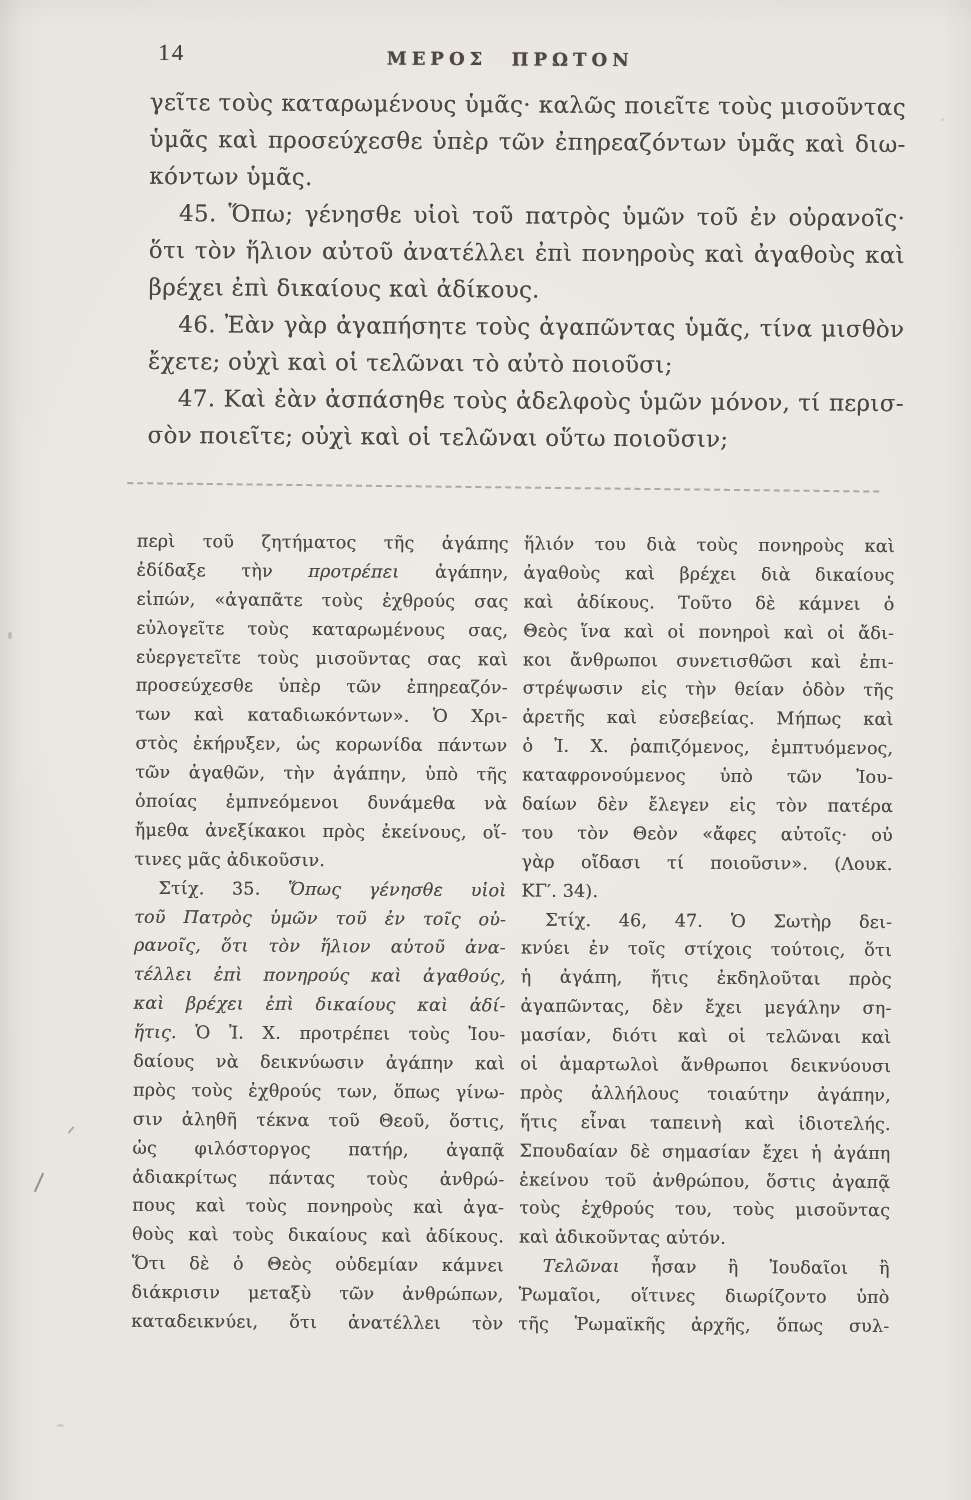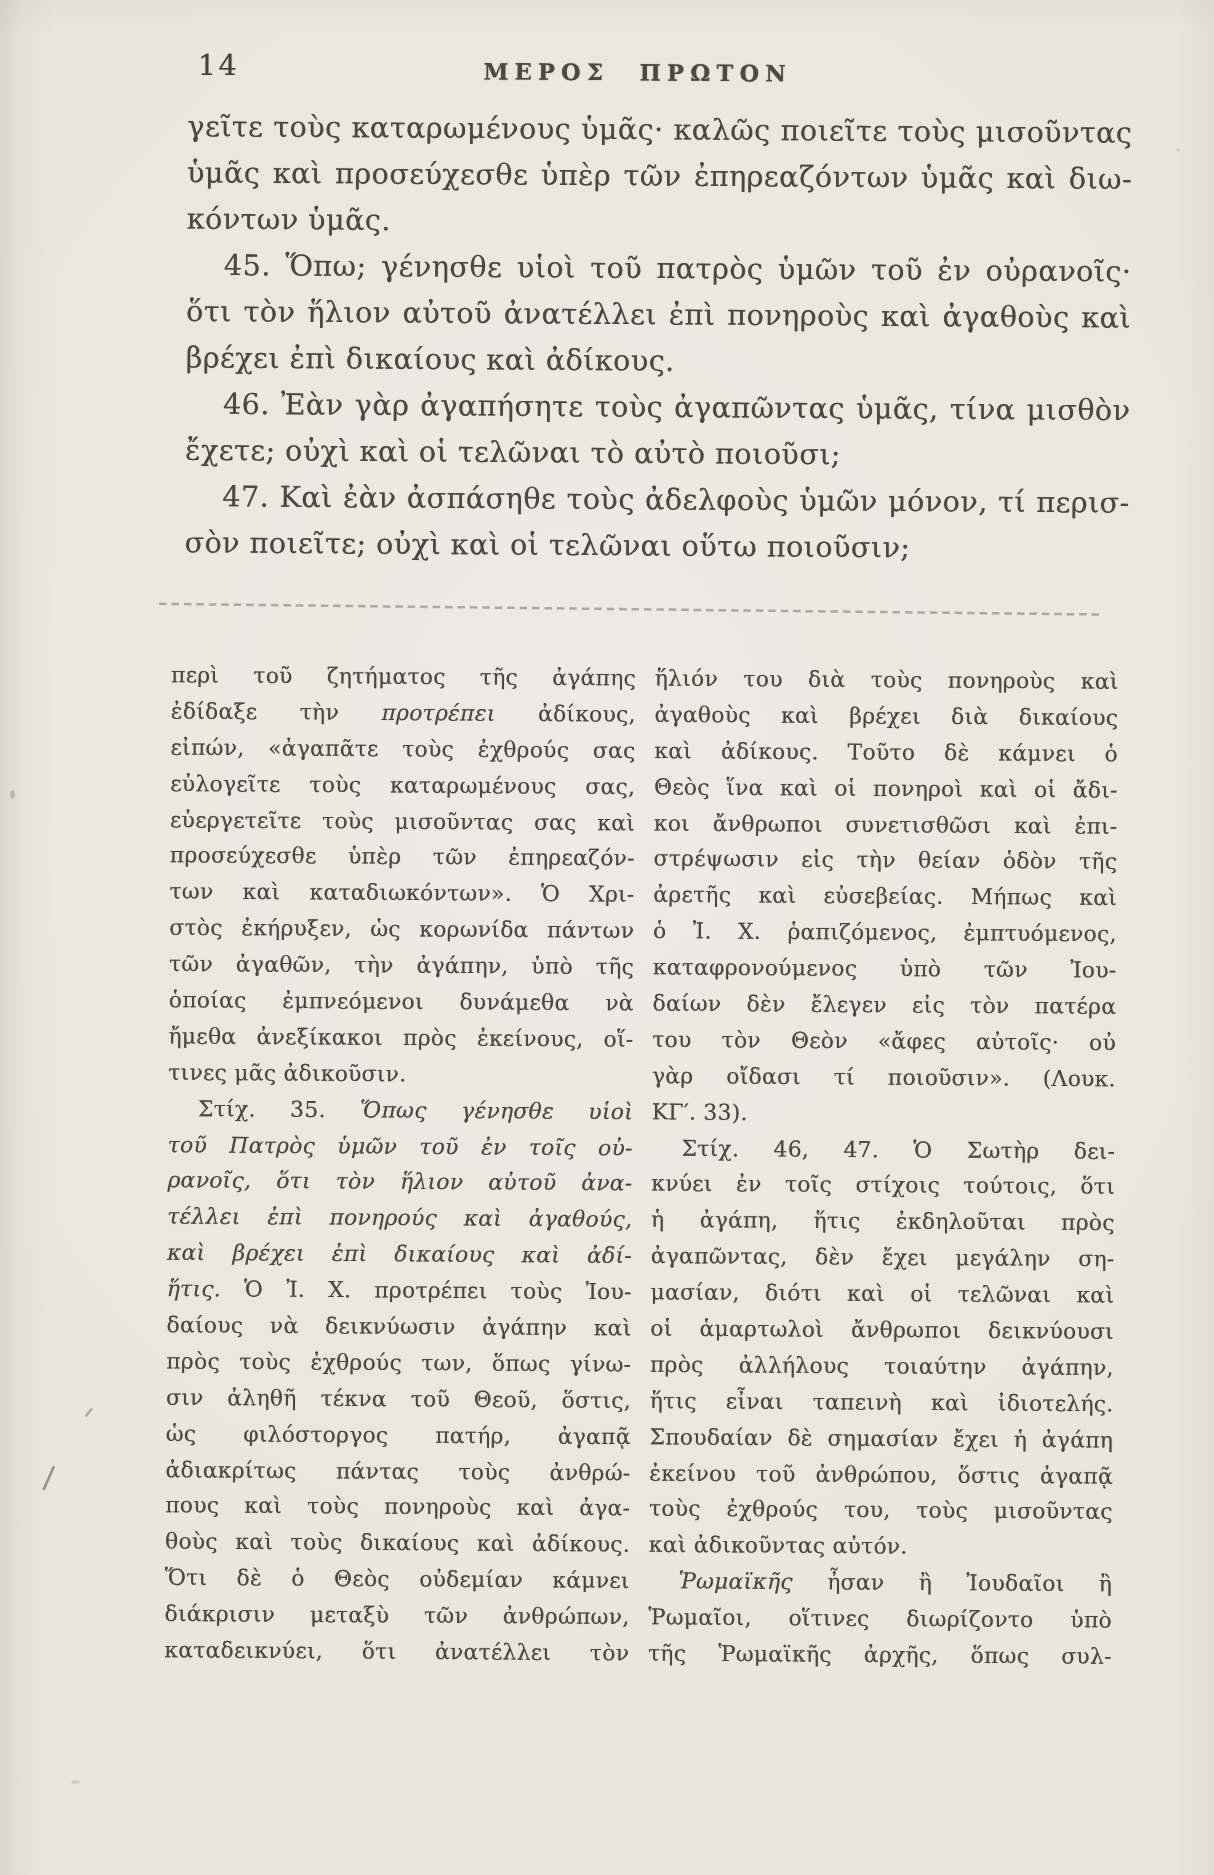--- a/index.html
+++ b/index.html
@@ -31,6 +31,7 @@
     font-size: 23px; letter-spacing: 2px;
     color: #45403a;
     text-shadow: 0 0 0.7px rgba(69,64,58,0.6);
+    font-family: Liberation Serif, serif;
   }
   .running-header {
     position: absolute; left: 330px; top: 46px; width: 360px;

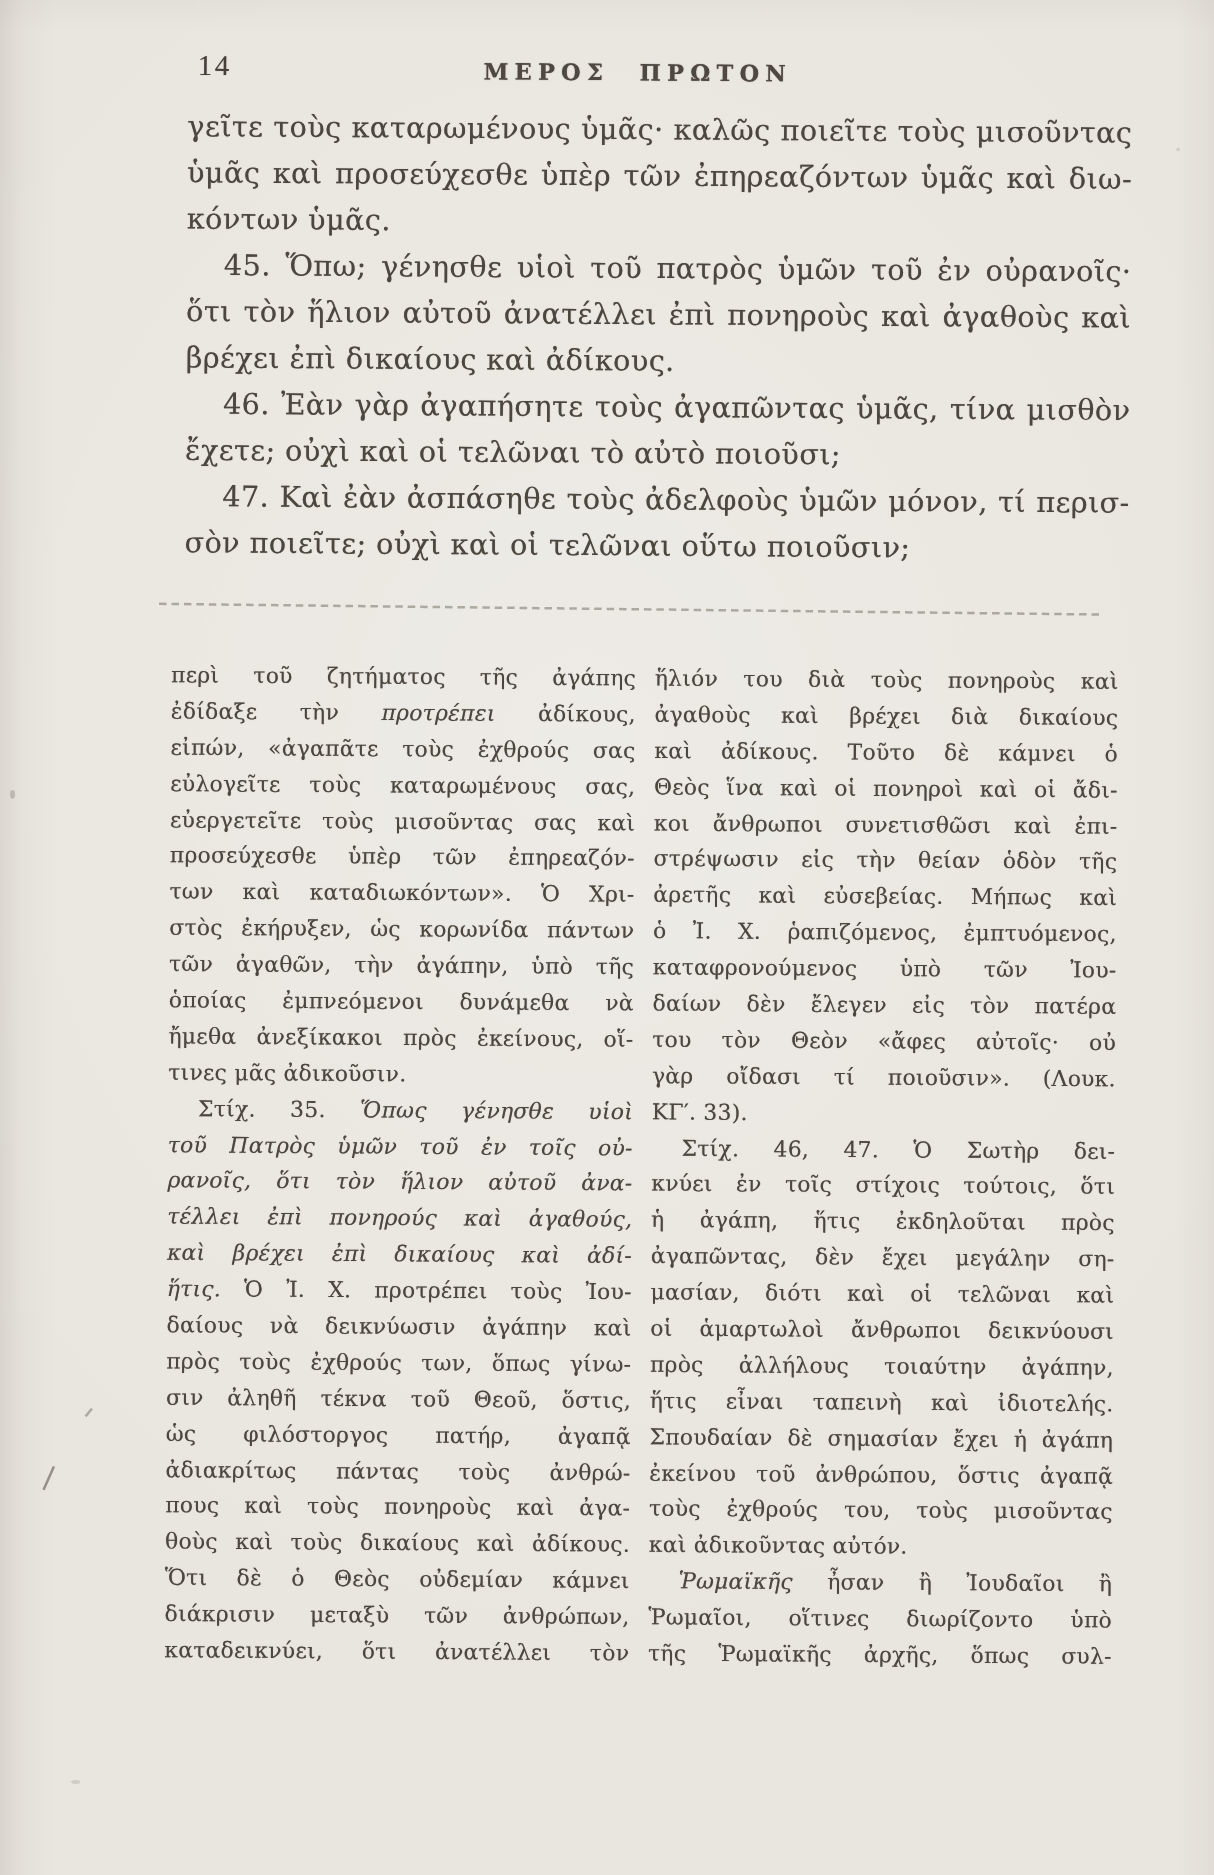--- a/index.html
+++ b/index.html
@@ -123,7 +123,7 @@
     <div class="commentary">
       <div class="col left">
           <div class="tline"><span>περὶ τοῦ ζητήματος τῆς ἀγάπης</span></div>
-          <div class="tline"><span>ἐδίδαξε τὴν </span><span class="it">προτρέπει</span><span> ἀδίκους,</span></div>
+          <div class="tline"><span>ἐδίδαξε τὴν </span><span class="it">προτρέπει</span><span> ἀγάπην,</span></div>
           <div class="tline"><span>εἰπών, «ἀγαπᾶτε τοὺς ἐχθρούς σας</span></div>
           <div class="tline"><span>εὐλογεῖτε τοὺς καταρωμένους σας,</span></div>
           <div class="tline"><span>εὐεργετεῖτε τοὺς μισοῦντας σας καὶ</span></div>

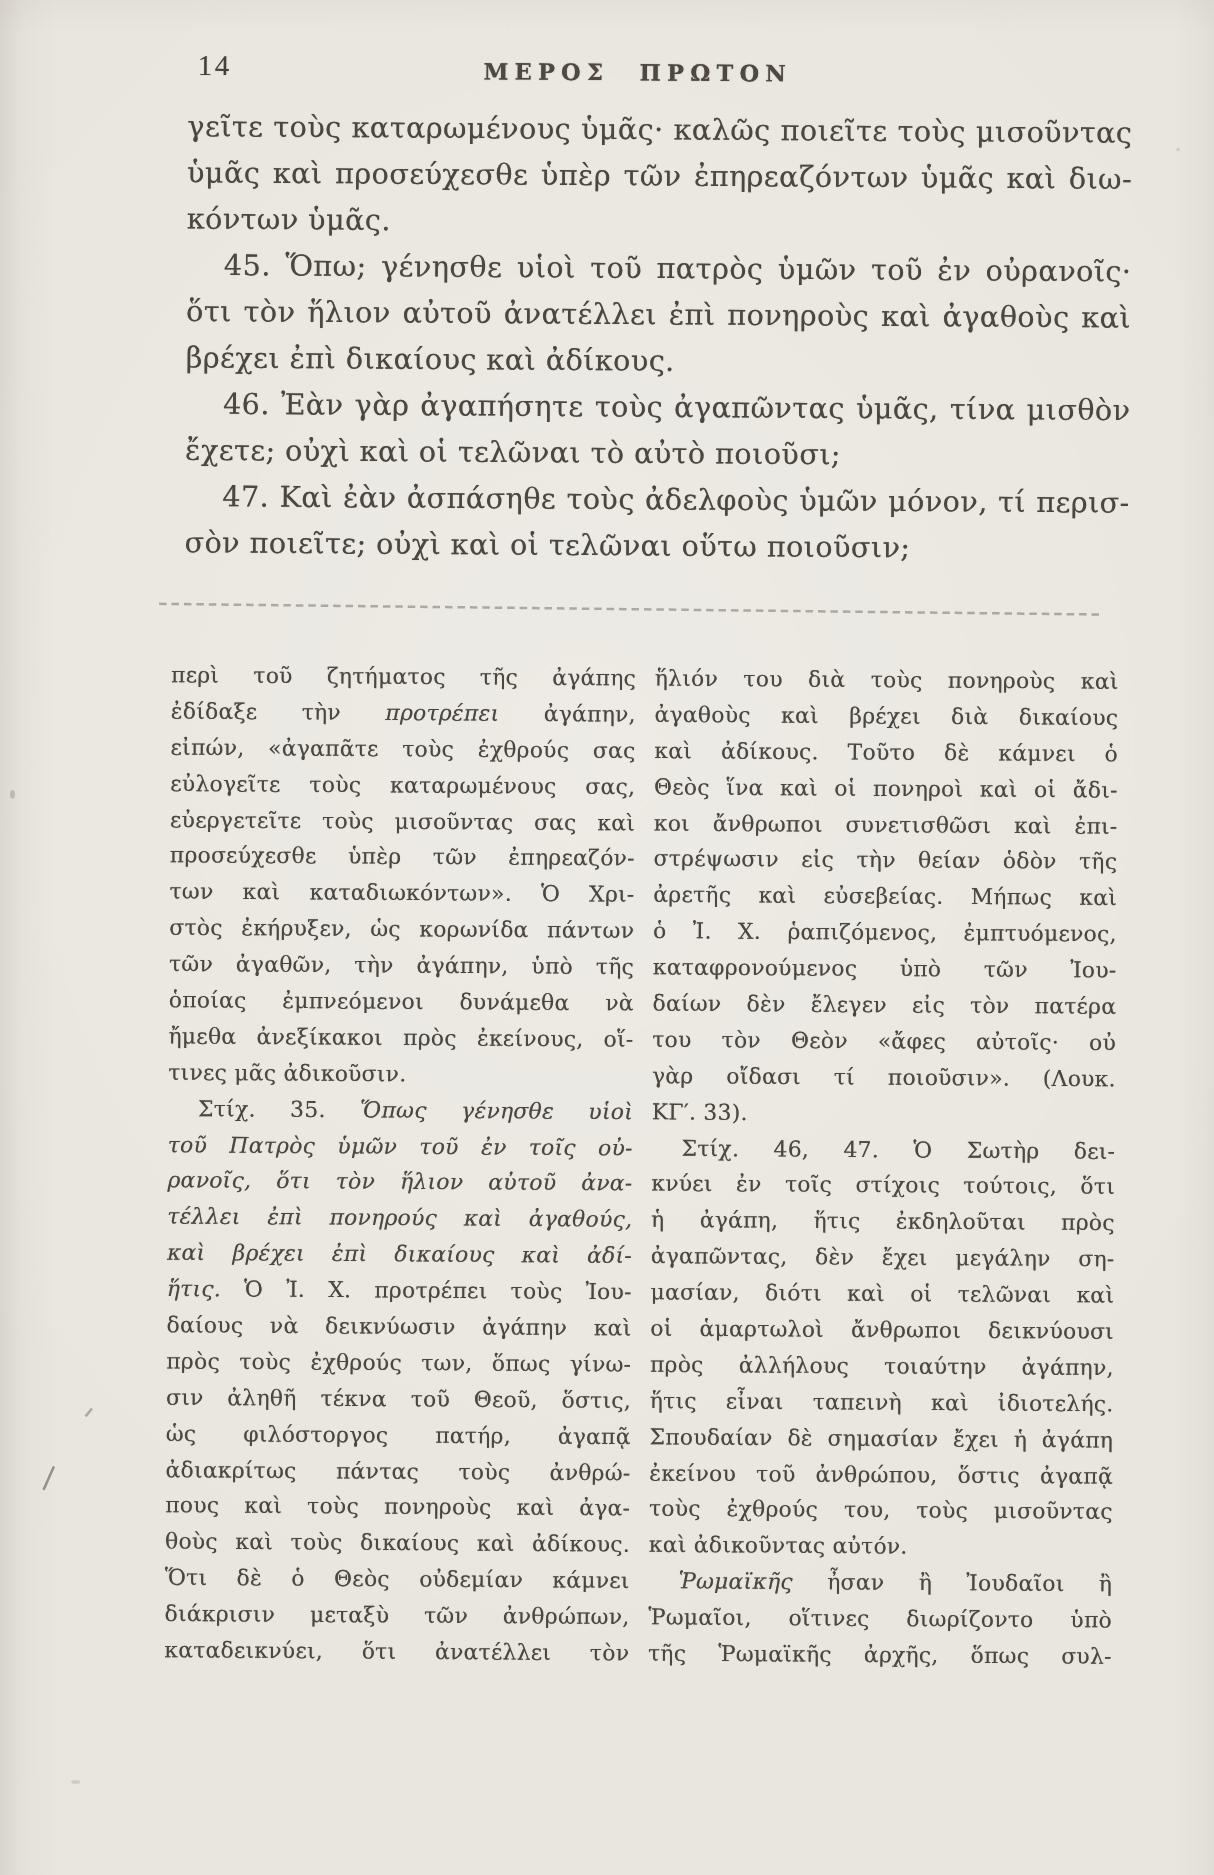--- a/index.html
+++ b/index.html
@@ -164,7 +164,7 @@
           <div class="tline"><span>δαίων δὲν ἔλεγεν εἰς τὸν πατέρα</span></div>
           <div class="tline"><span>του τὸν Θεὸν «ἄφες αὐτοῖς· οὐ</span></div>
           <div class="tline"><span>γὰρ οἴδασι τί ποιοῦσιν». (Λουκ.</span></div>
-          <div class="tline end"><span>ΚΓ′. 33).</span></div>
+          <div class="tline end"><span>ΚΓ′. 34).</span></div>
           <div class="tline ind"><span>Στίχ. 46, 47. Ὁ Σωτὴρ δει-</span></div>
           <div class="tline"><span>κνύει ἐν τοῖς στίχοις τούτοις, ὅτι</span></div>
           <div class="tline"><span>ἡ ἀγάπη, ἥτις ἐκδηλοῦται πρὸς</span></div>

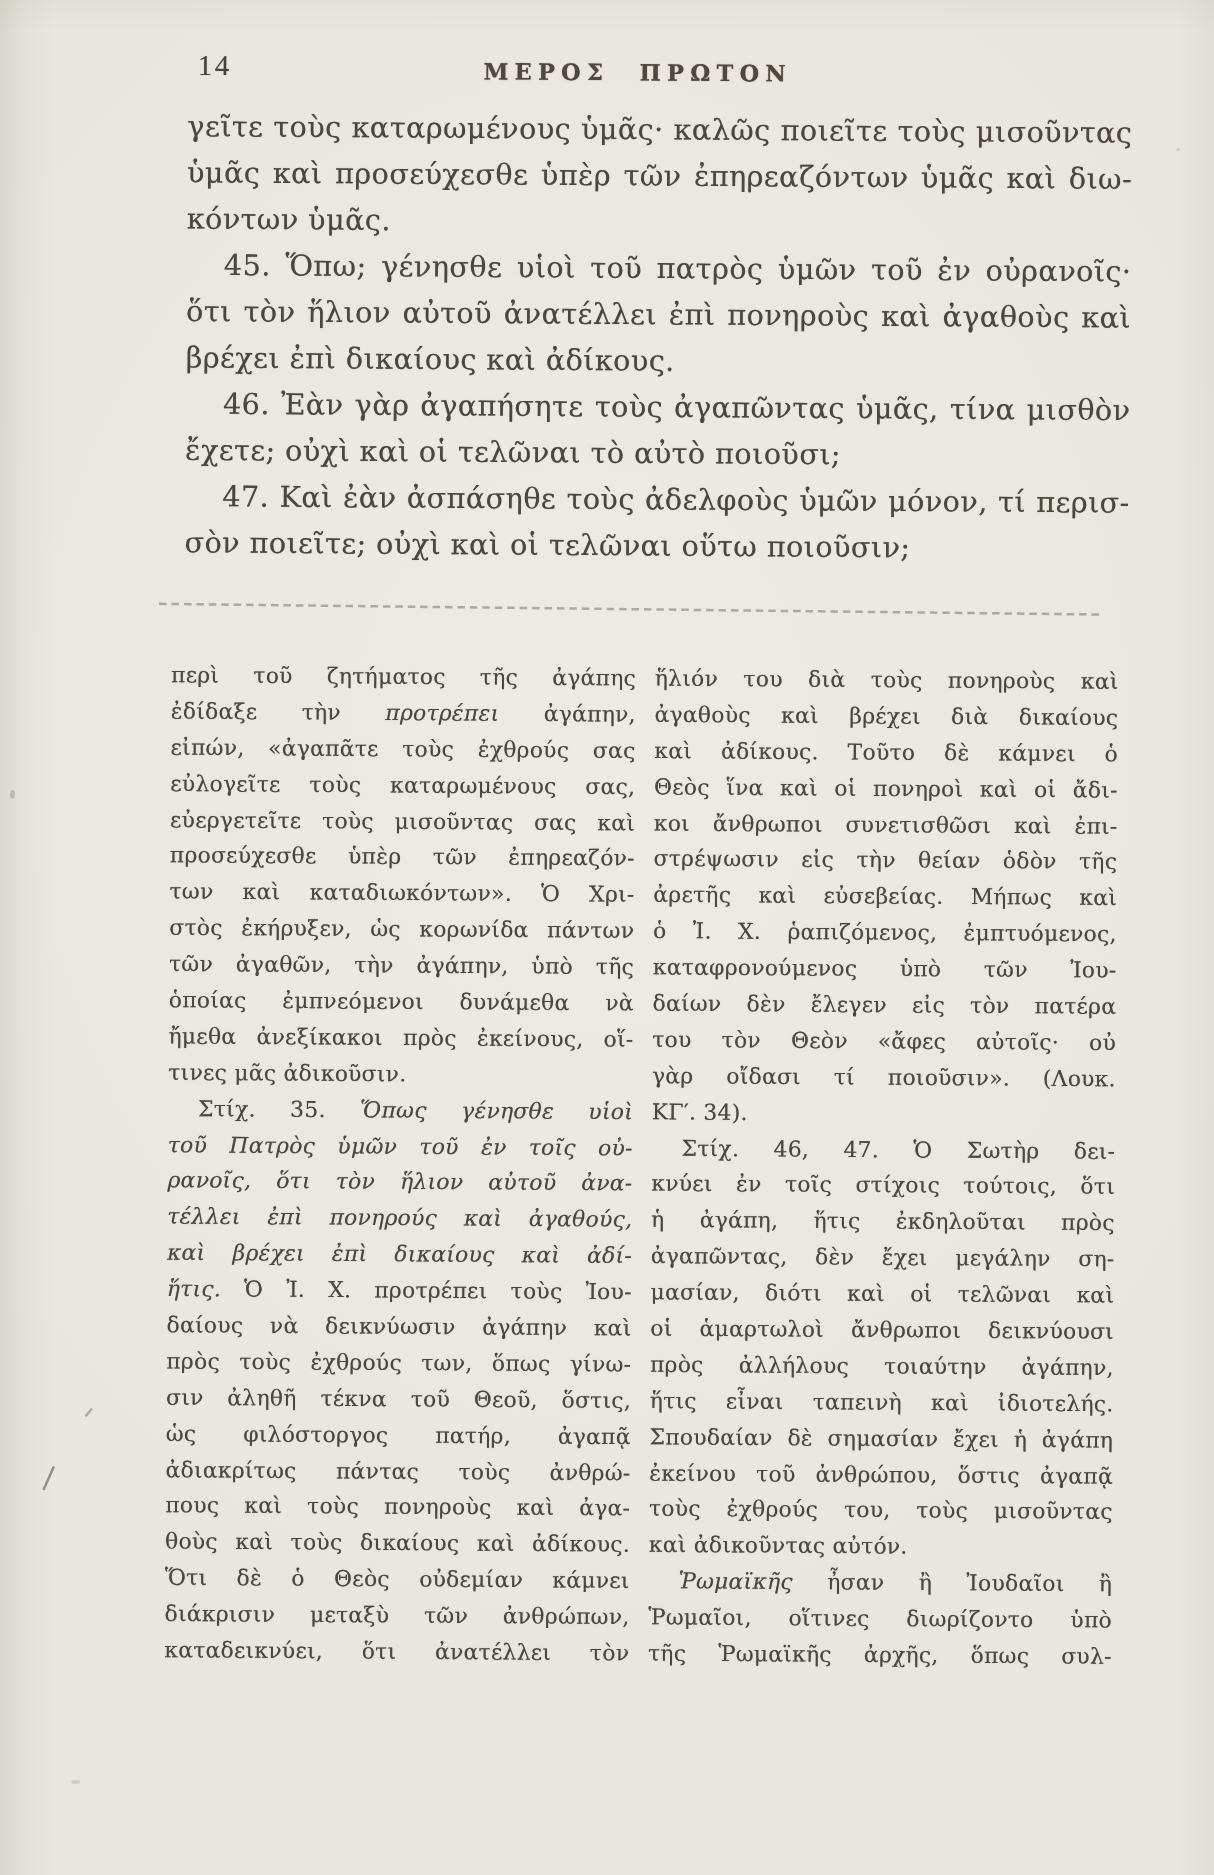--- a/index.html
+++ b/index.html
@@ -177,7 +177,7 @@
           <div class="tline"><span>ἐκείνου τοῦ ἀνθρώπου, ὅστις ἀγαπᾷ</span></div>
           <div class="tline"><span>τοὺς ἐχθρούς του, τοὺς μισοῦντας</span></div>
           <div class="tline end"><span>καὶ ἀδικοῦντας αὐτόν.</span></div>
-          <div class="tline ind"><span class="it">Ῥωμαϊκῆς</span><span> ἦσαν ἢ Ἰουδαῖοι ἢ</span></div>
+          <div class="tline ind"><span class="it">Τελῶναι</span><span> ἦσαν ἢ Ἰουδαῖοι ἢ</span></div>
           <div class="tline"><span>Ῥωμαῖοι, οἵτινες διωρίζοντο ὑπὸ</span></div>
           <div class="tline"><span>τῆς Ῥωμαϊκῆς ἀρχῆς, ὅπως συλ-</span></div>
         </div>

